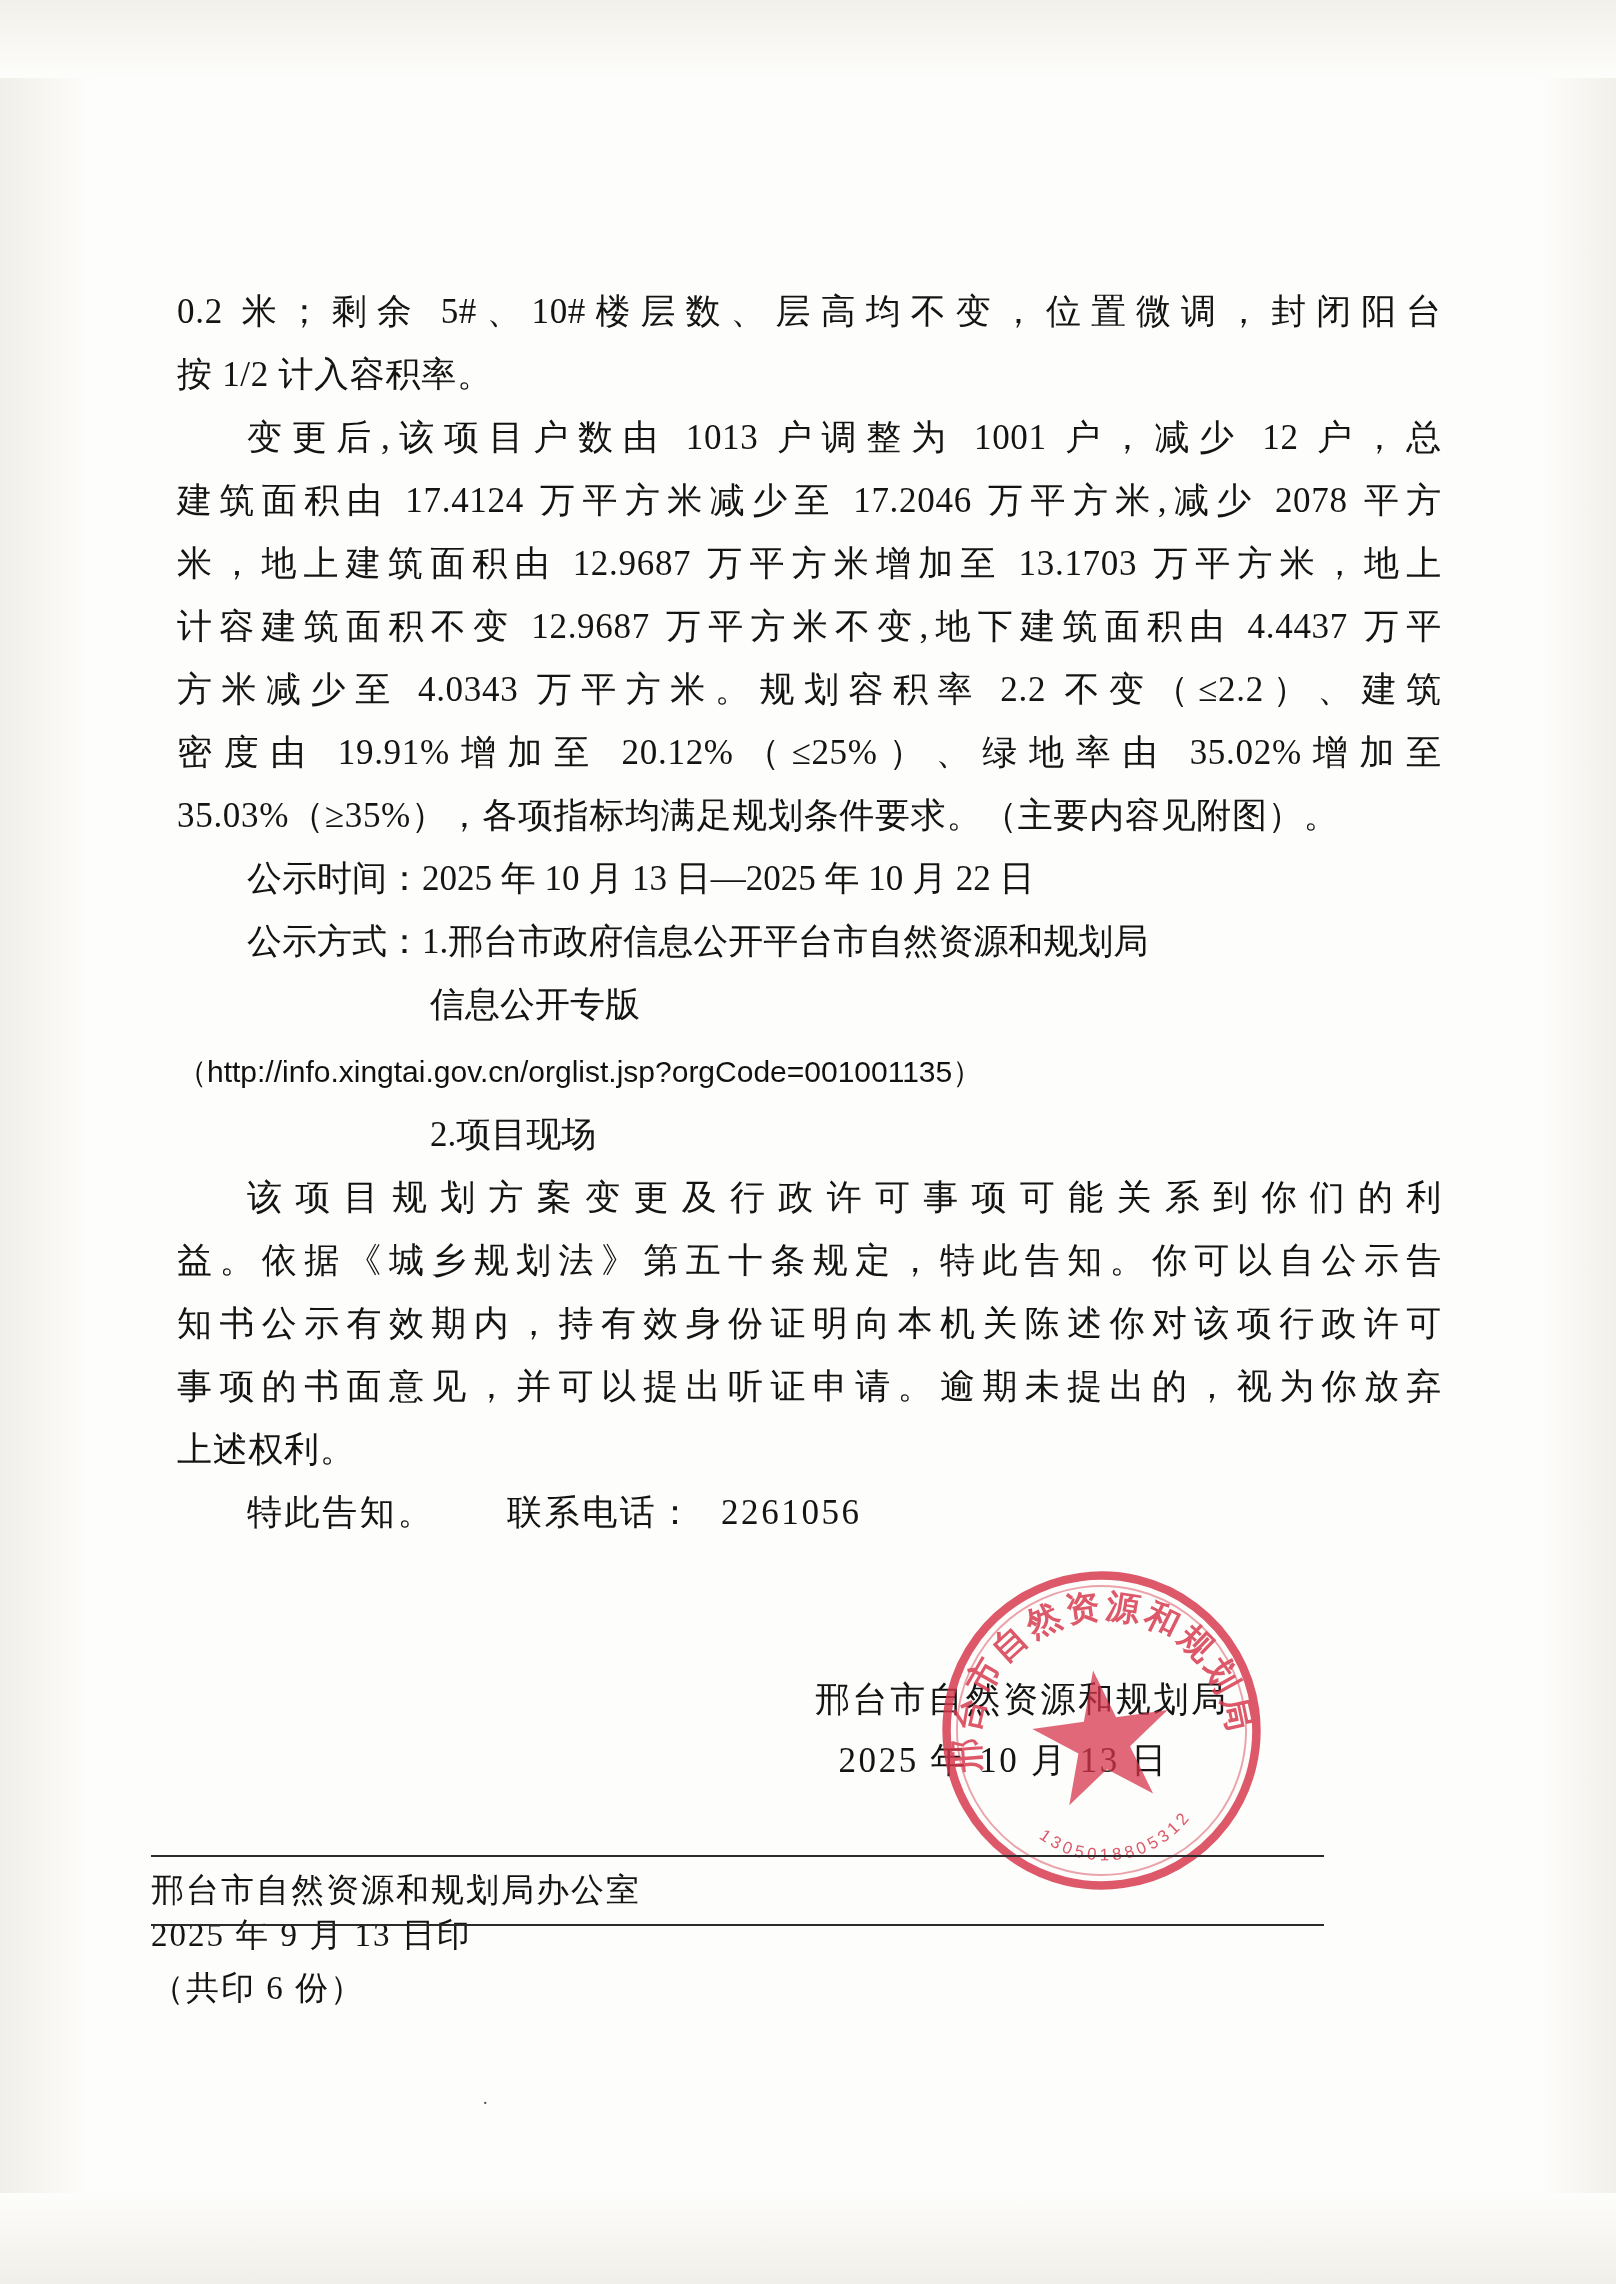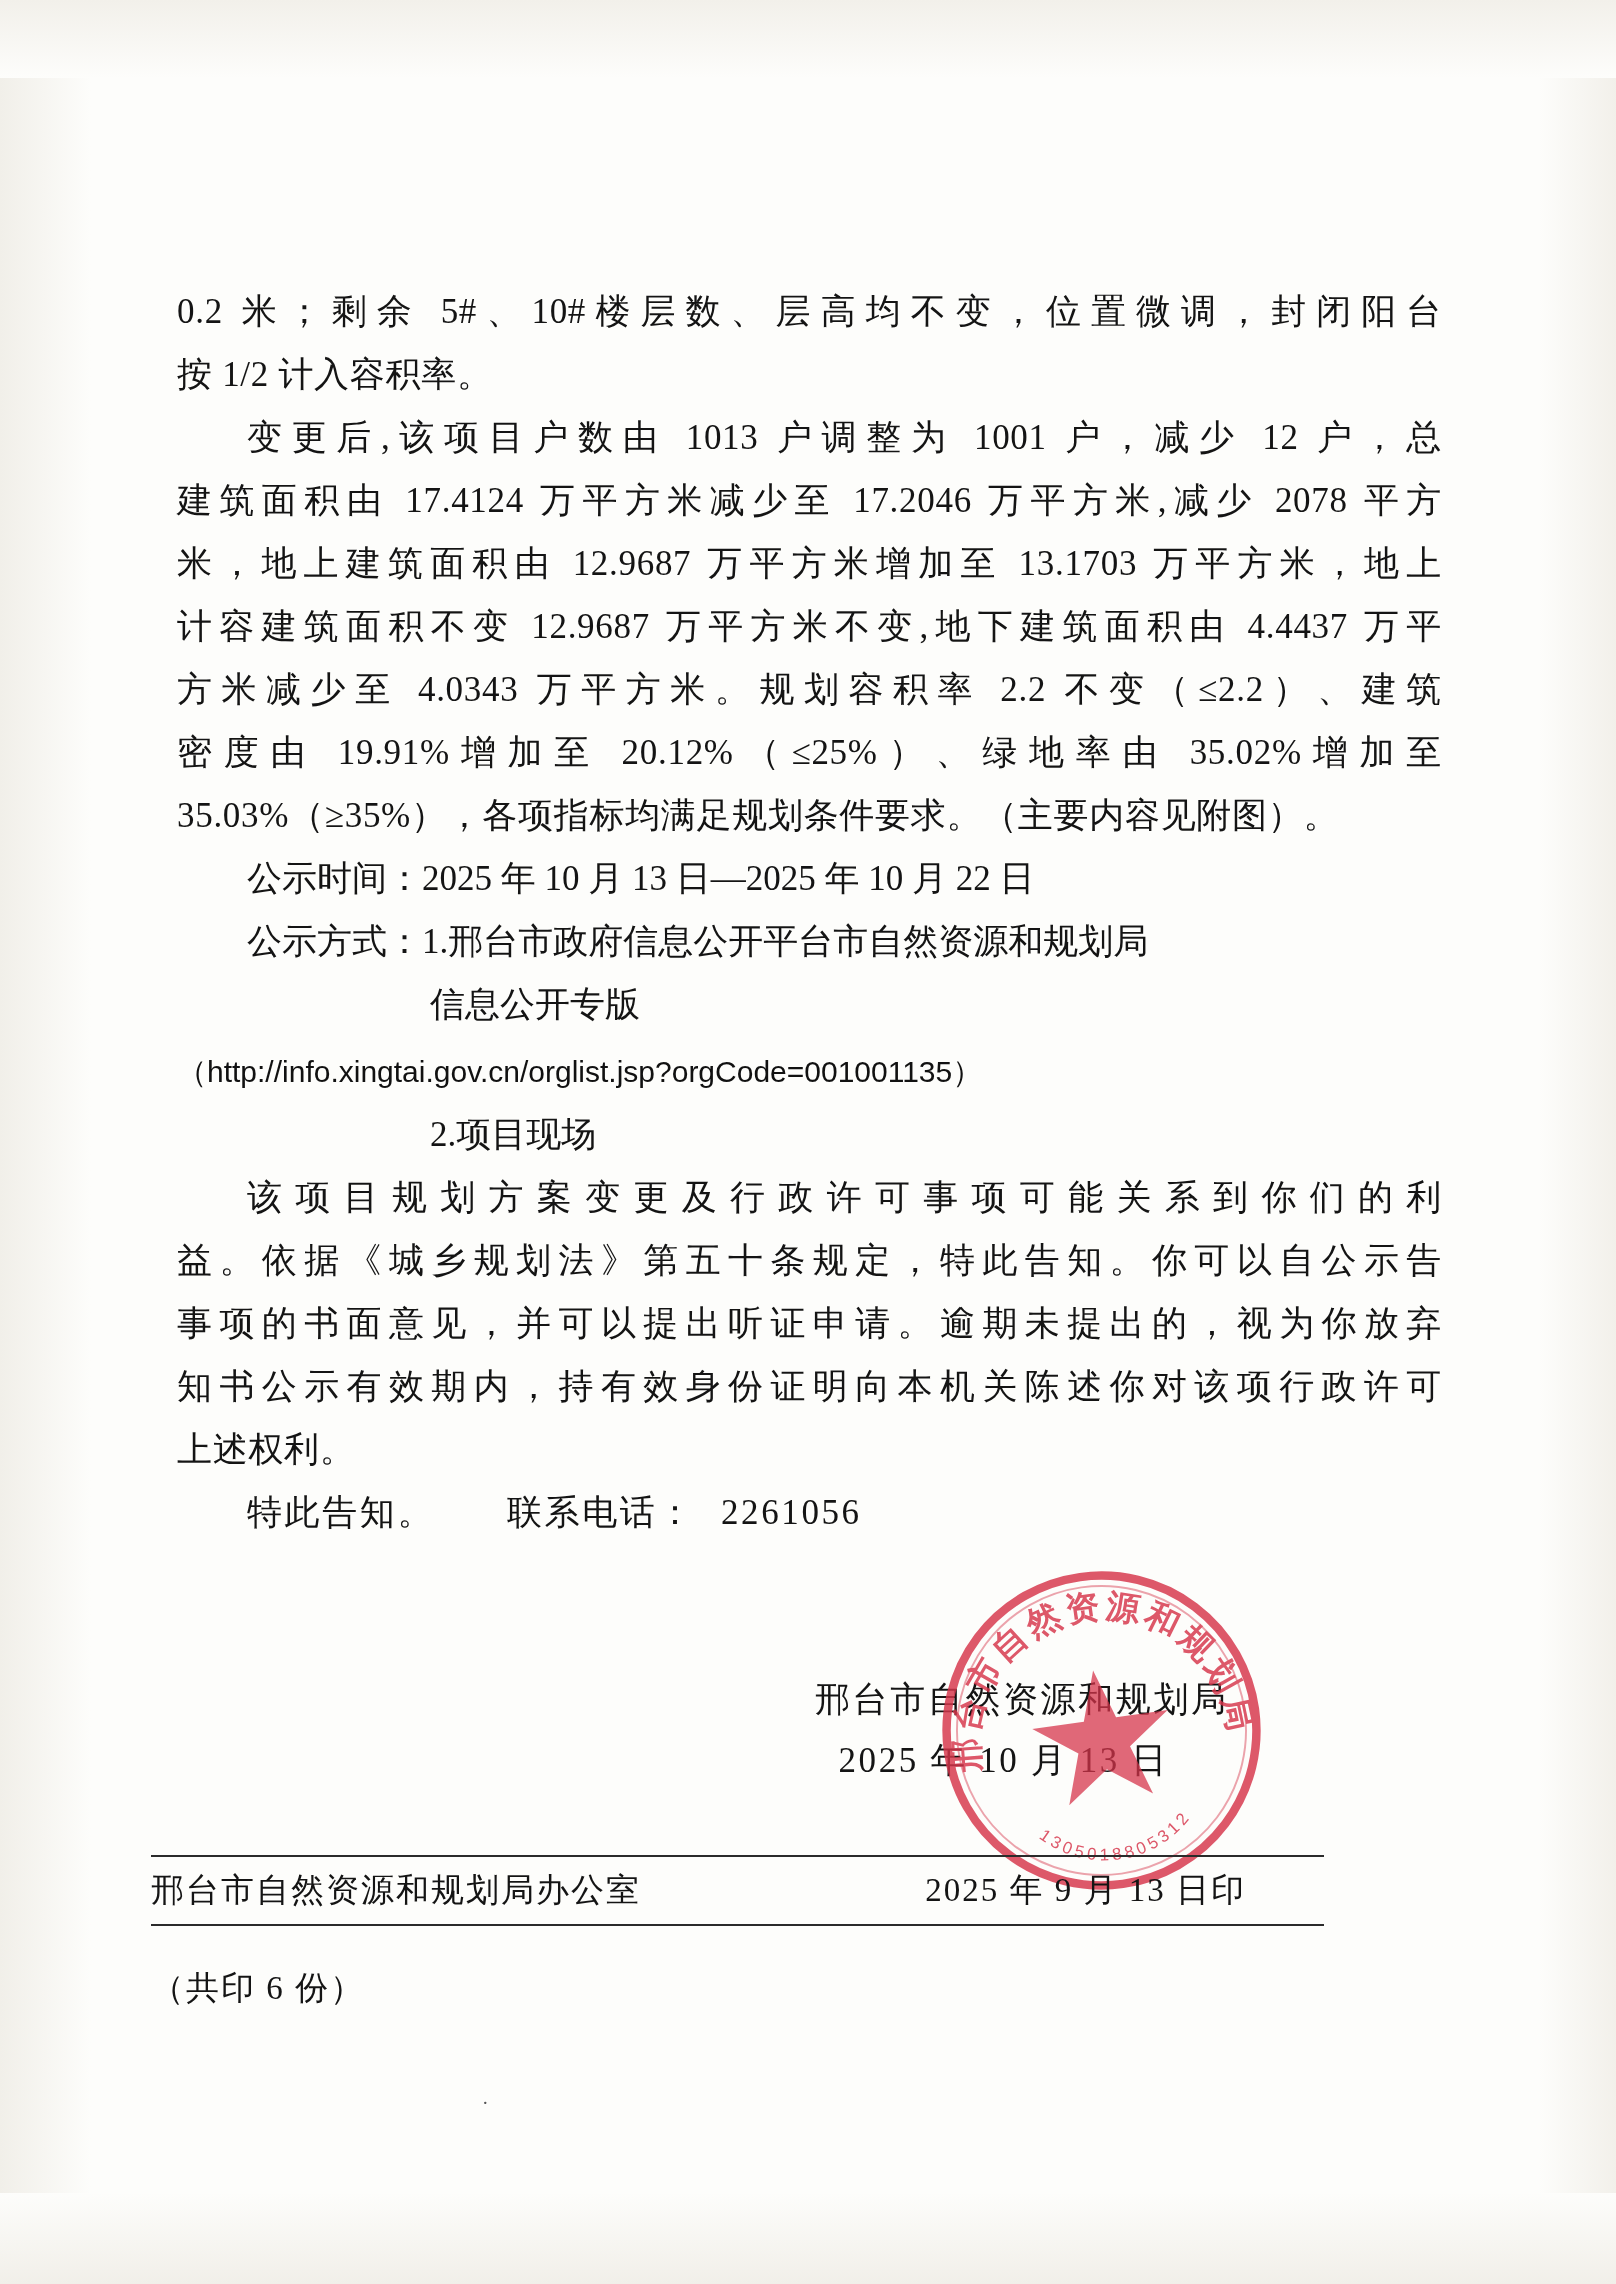--- a/index.html
+++ b/index.html
@@ -184,8 +184,8 @@
 
     <div class="body-line just indent">该项目规划方案变更及行政许可事项可能关系到你们的利</div>
     <div class="body-line just">益。依据《城乡规划法》第五十条规定，特此告知。你可以自公示告</div>
+    <div class="body-line just">知书公示有效期内，持有效身份证明向本机关陈述你对该项行政许可</div>
     <div class="body-line just">事项的书面意见，并可以提出听证申请。逾期未提出的，视为你放弃</div>
-    <div class="body-line just">知书公示有效期内，持有效身份证明向本机关陈述你对该项行政许可</div>
     <div class="body-line">上述权利。</div>
 
     <div class="para nowrapline" style="margin-left:70px; letter-spacing:2.6px;">

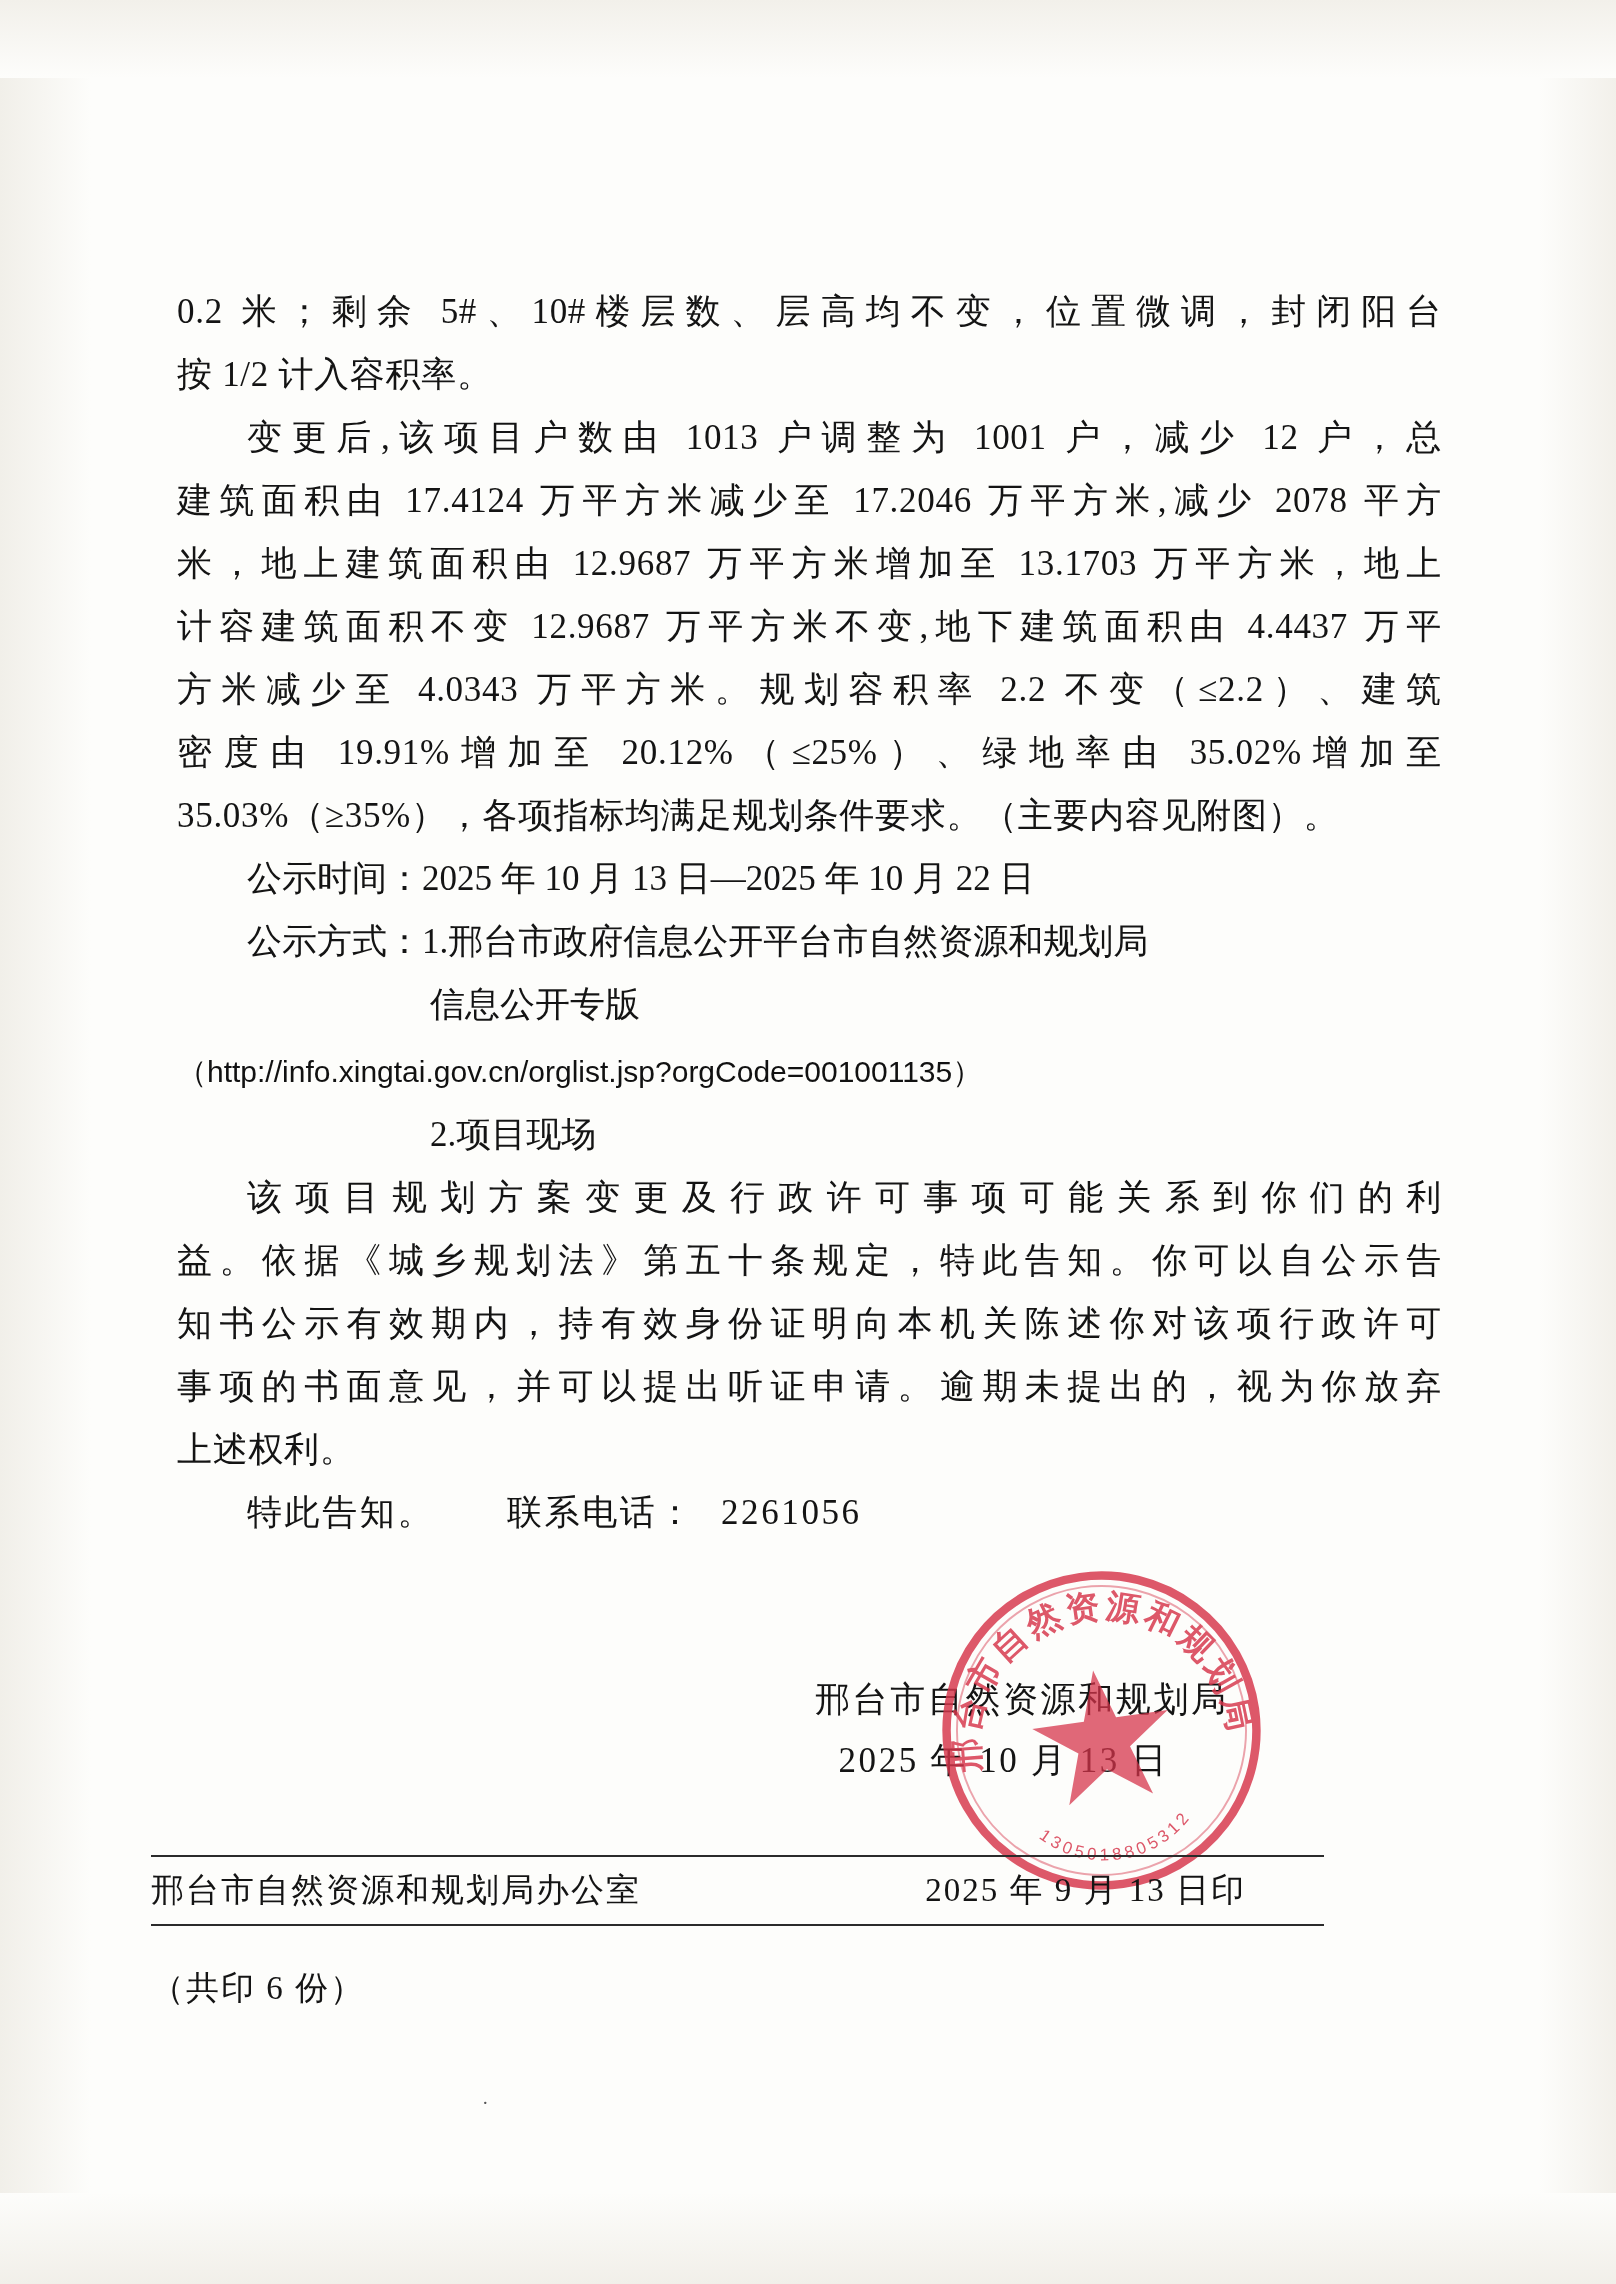--- a/index.html
+++ b/index.html
@@ -105,6 +105,7 @@
     font-size: 33px;
     letter-spacing: 2px;
     color: #141414;
+    flex-direction: column;
   }
   .footer-rule2 {
     position: absolute;

